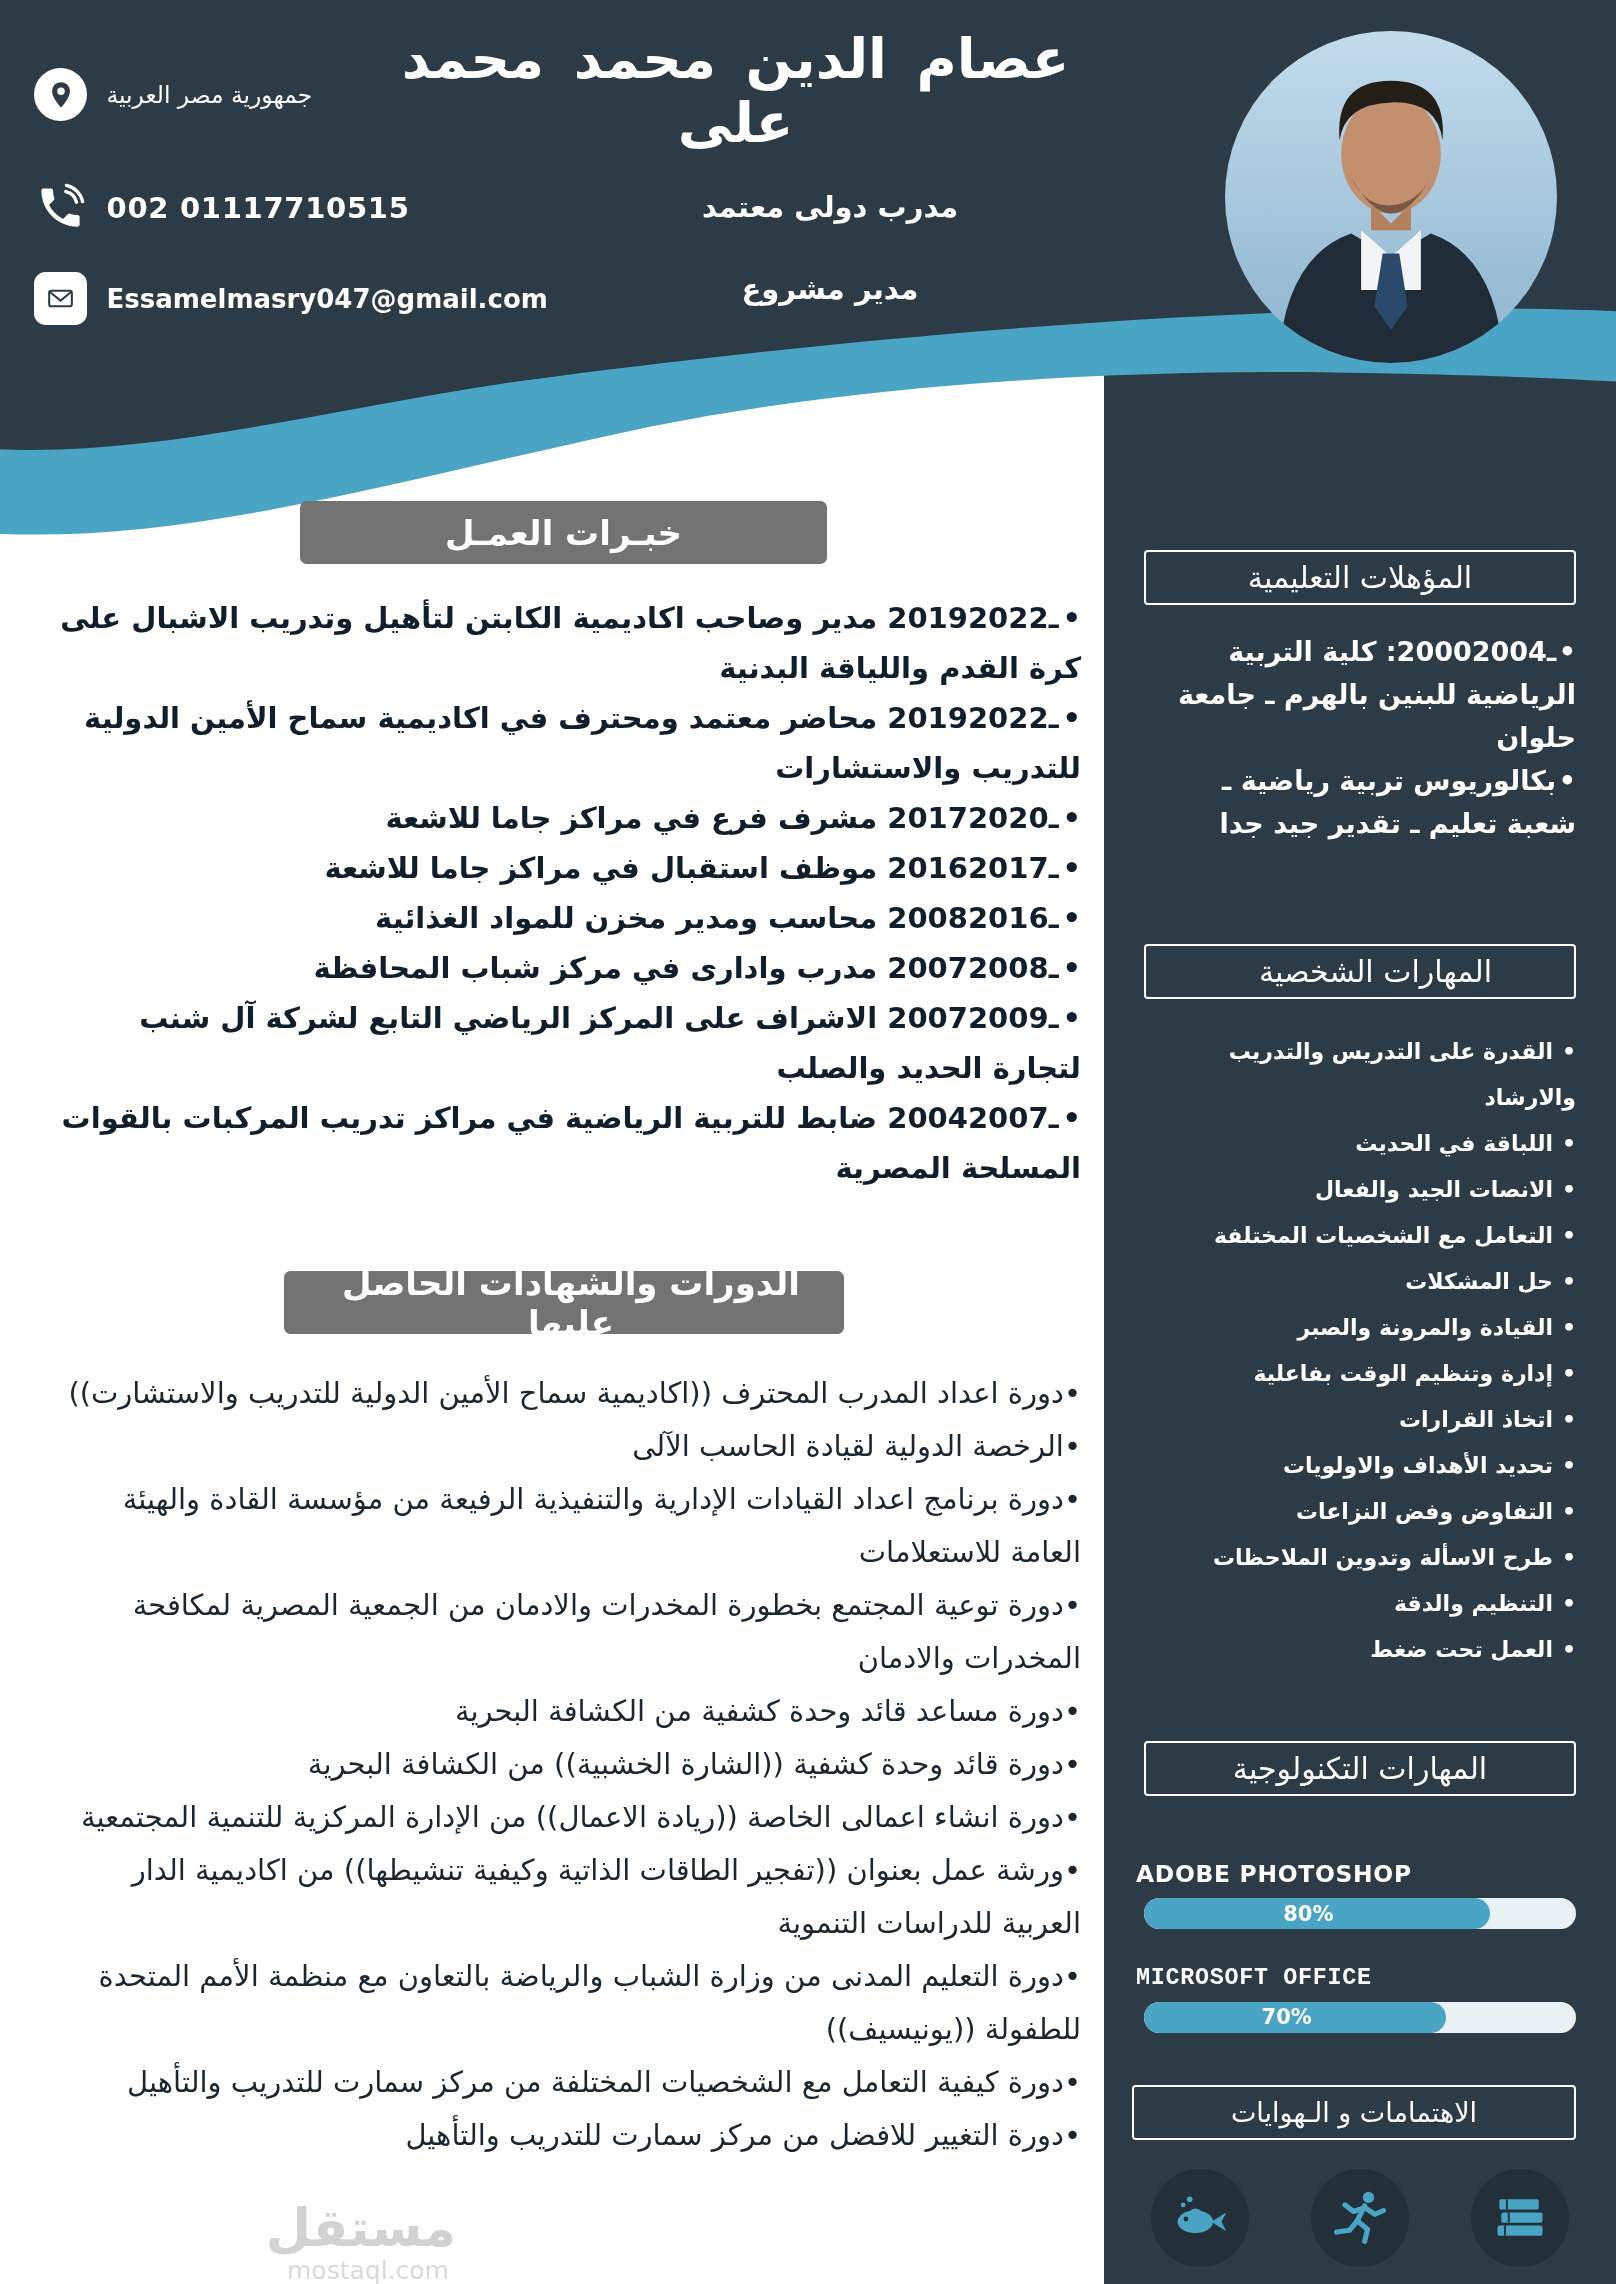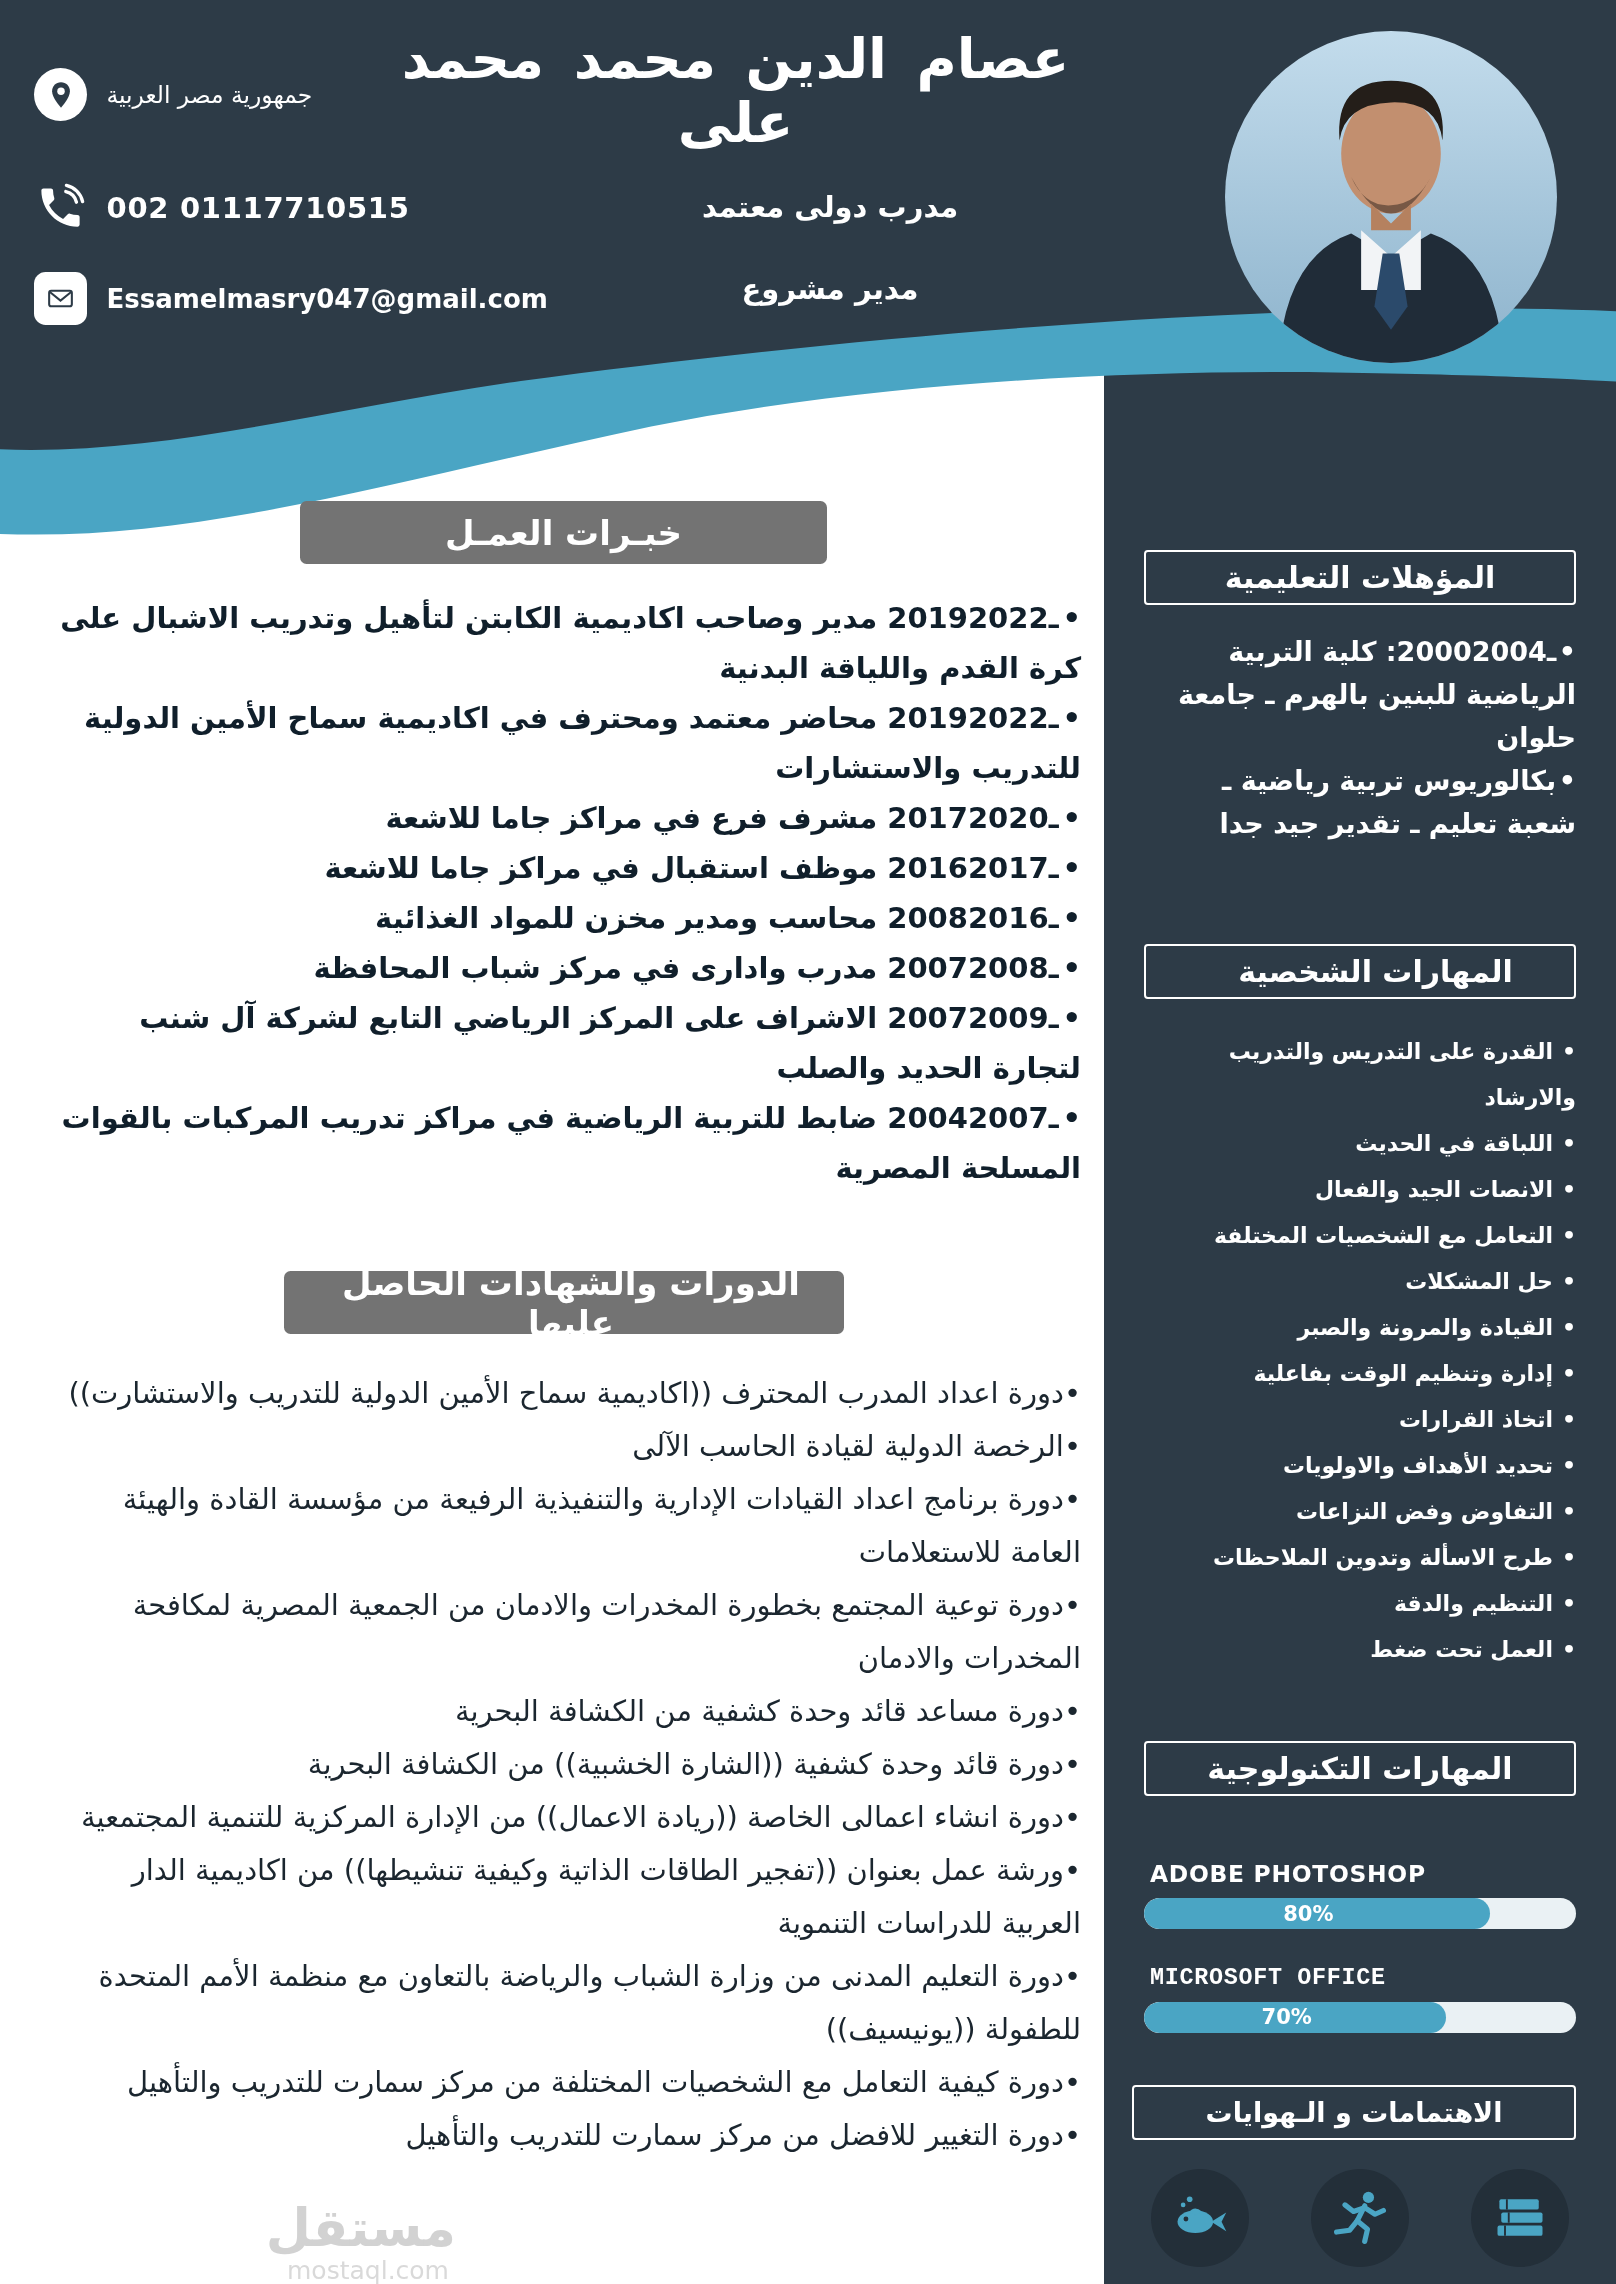--- a/index.html
+++ b/index.html
@@ -48,7 +48,7 @@
   
   .sidebar-content { position:absolute; top:0; right:0; width:512px; z-index:3; color:#ffffff; }
   .side-title { margin:0 40px; height:55px; border:2px solid #ffffff; border-radius:3.9px; display:flex; align-items:center; justify-content:center;
-                font-size:30px; font-weight:bold; text-align:right; }
+                font-size:30px; font-weight:normal; text-align:right; }
   .side-title.edu { margin-top:550px; }
   .side-title.skills { margin-top:99px;padding-left:31px; }
   .side-title.tech { margin-top:68px; }

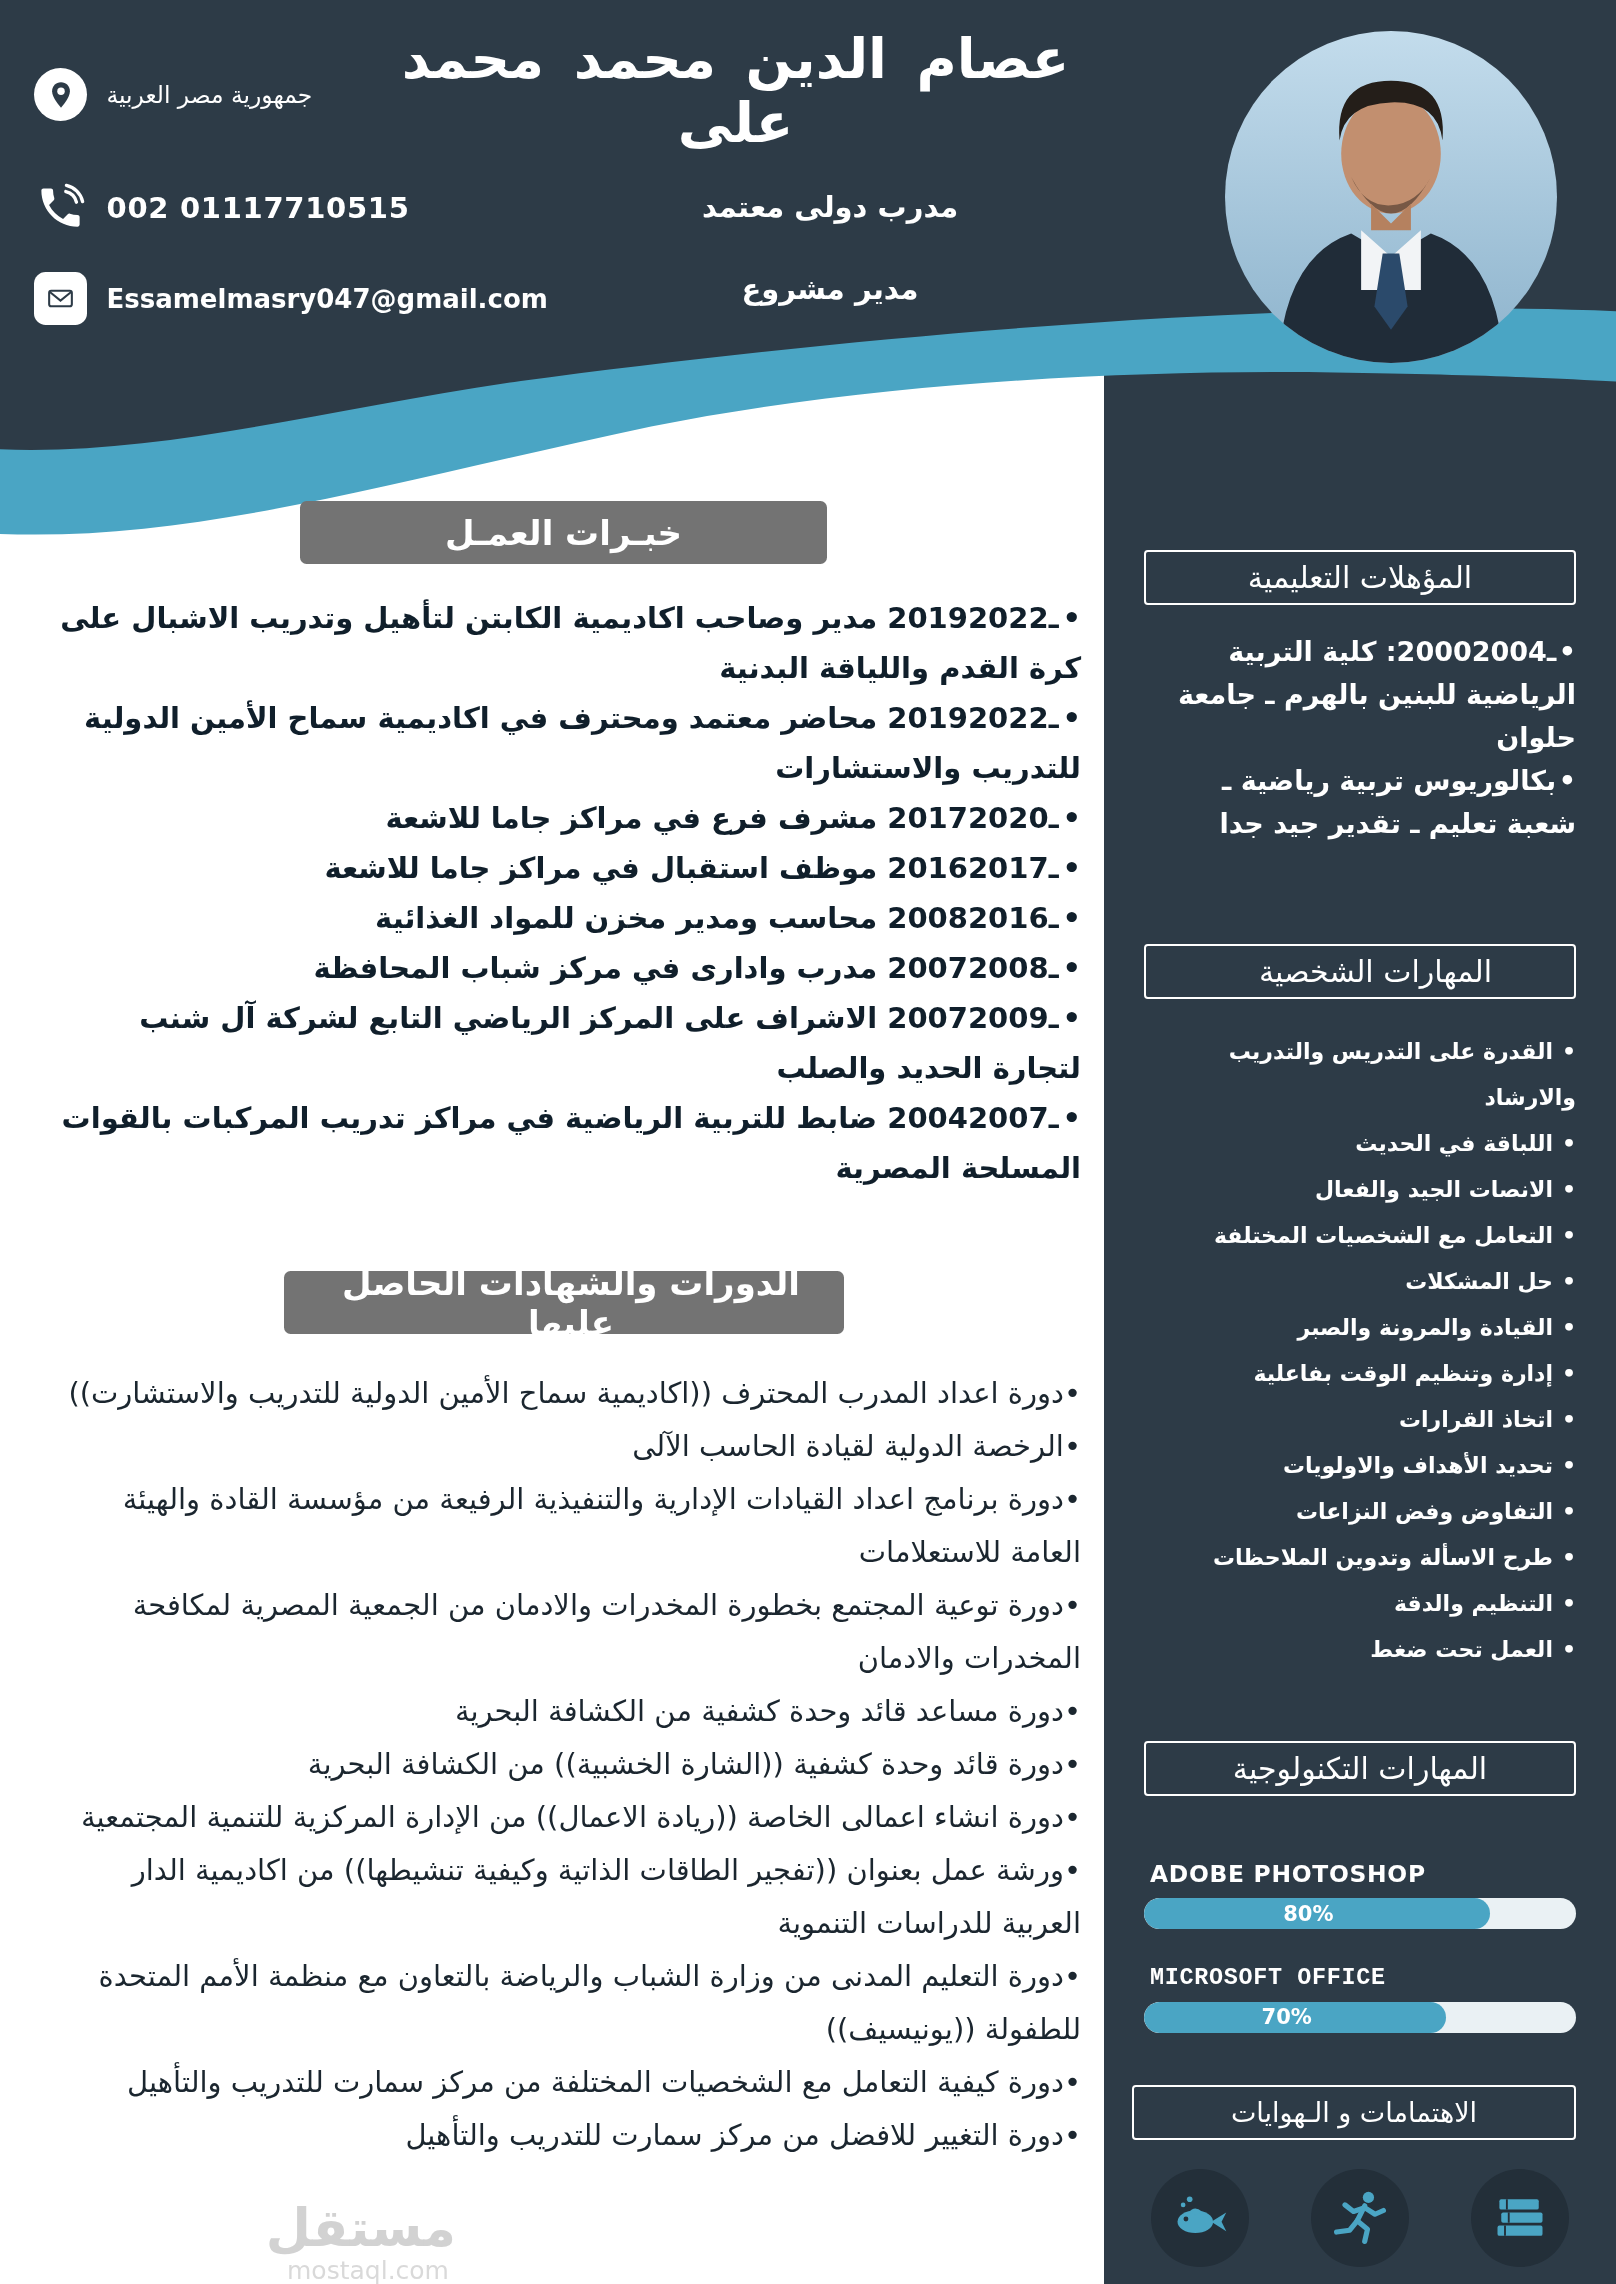--- a/index.html
+++ b/index.html
@@ -62,7 +62,7 @@
   .skill-list li { font-size:22px; font-weight:bold; line-height:46px; text-align:right; }
   .skill-list li::before { content:"•"; margin-left:9px; }
 
-  .bar-label { margin:0 46px; direction:ltr; text-align:left; font-size:23.4px; font-weight:bold; letter-spacing:0.7px; }
+  .bar-label { margin:0 32px; direction:ltr; text-align:left; font-size:23.4px; font-weight:bold; letter-spacing:0.7px; }
   .bar-label.first { margin-top:64px; }
   .bar-label.next { margin-top:36px;font-family:Liberation Mono, monospace; }
   .bar-track { margin:10.4px 40px 0; height:31px; background:#eaf1f4; border-radius:15.6px; overflow:hidden; direction:ltr; }

